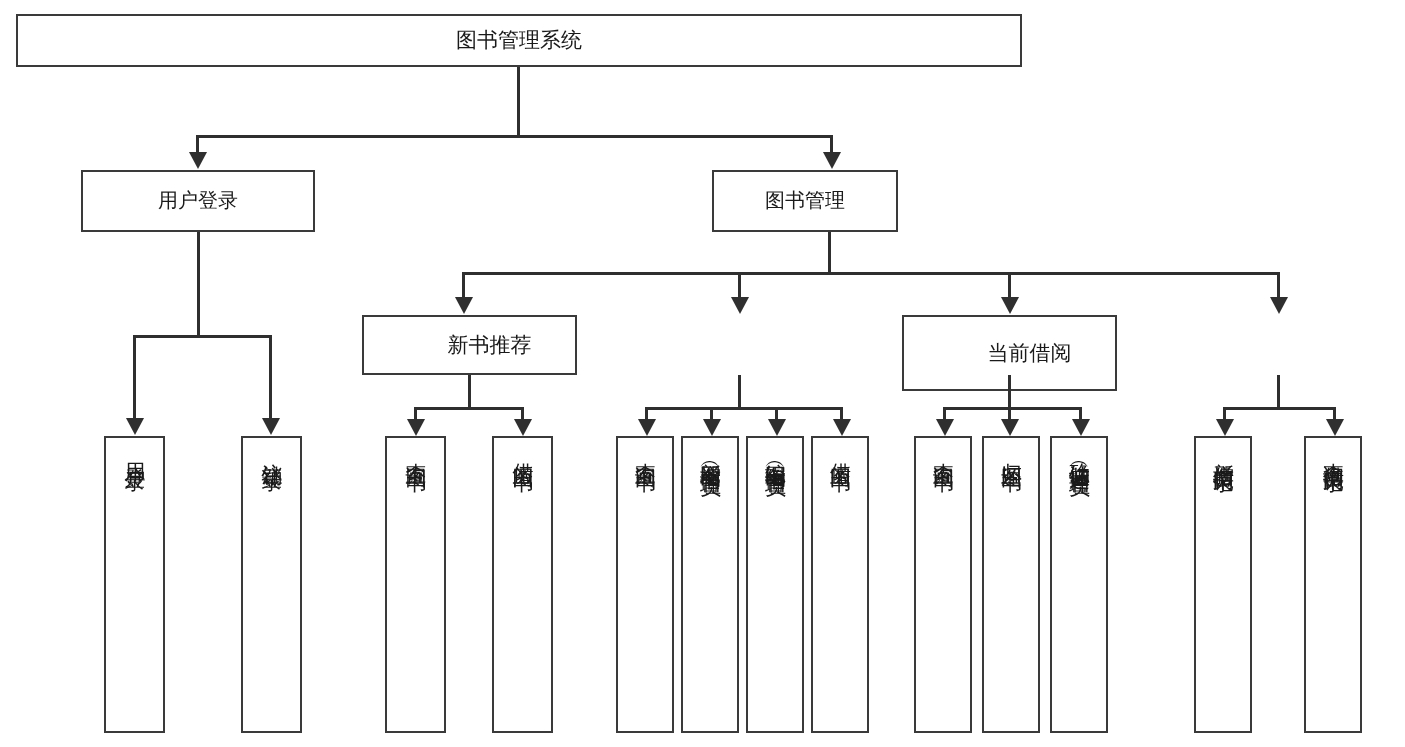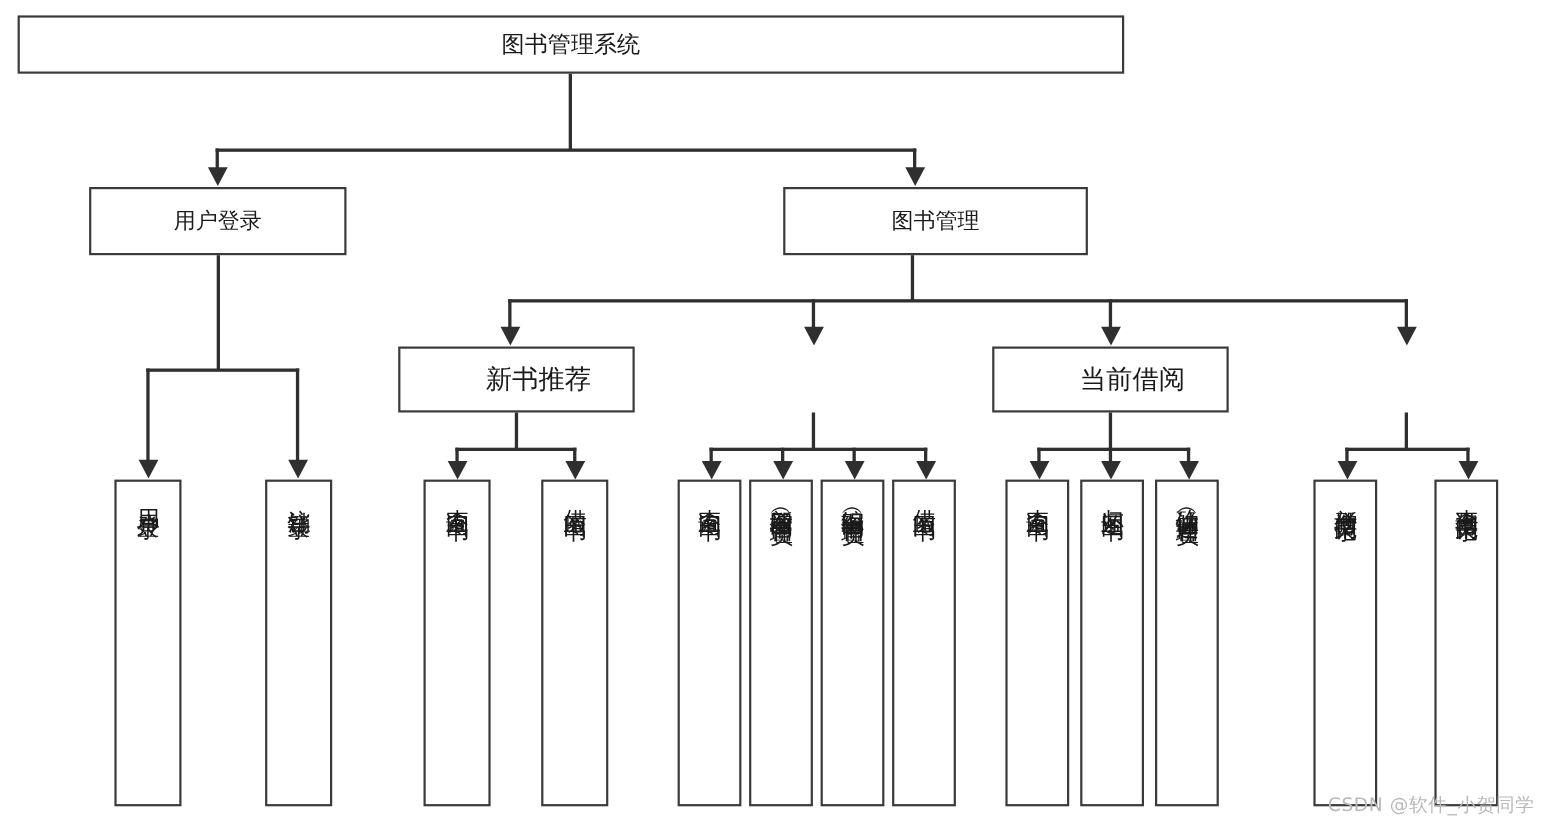--- a/index.html
+++ b/index.html
@@ -104,7 +104,7 @@
   <div class="node branch" style="left:81px; top:170px; width:234px; height:62px;">
     <span>用户登录</span>
   </div>
-  <div class="node branch" style="left:712px; top:170px; width:277px; height:62px;">
+  <div class="node branch" style="left:712px; top:170px; width:186px; height:62px;">
     <span>图书管理</span>
   </div>
 

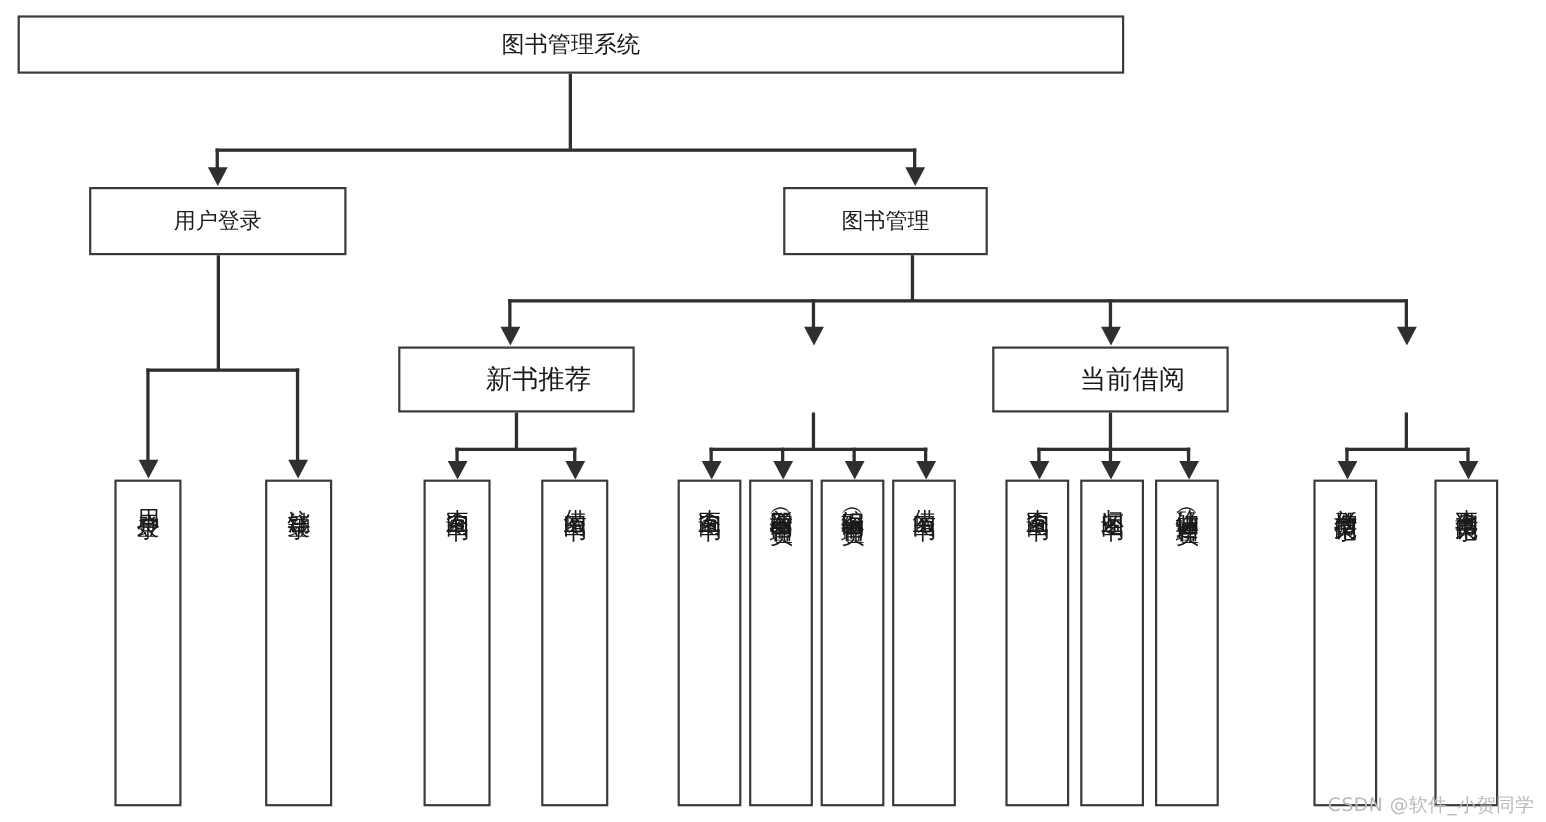--- a/index.html
+++ b/index.html
@@ -38,7 +38,7 @@
     font-size: 20px;
   }
   .node.sub {
-    font-size: 24px;
+    font-size: 21px;
     padding-left: 40px;
   }
   

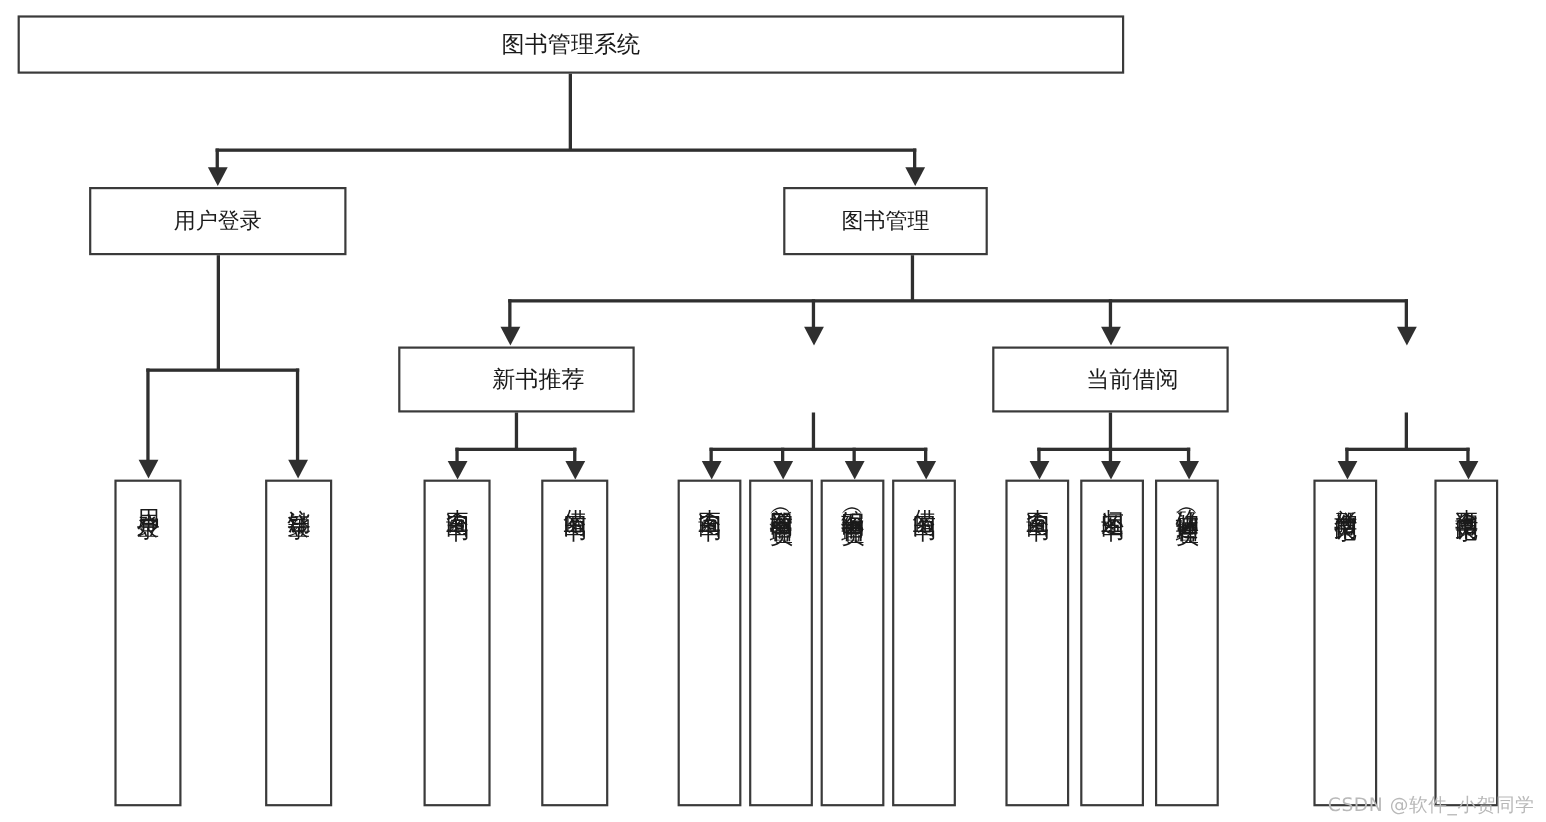--- a/index.html
+++ b/index.html
@@ -137,7 +137,7 @@
   <div class="node sub" style="left:362px; top:315px; width:215px; height:60px;">
     <span>新书推荐</span>
   </div>
-  <div class="node sub" style="left:902px; top:315px; width:215px; height:60px;">
+  <div class="node sub" style="left:902px; top:315px; width:215px; height:76px;">
     <span>当前借阅</span>
   </div>
 

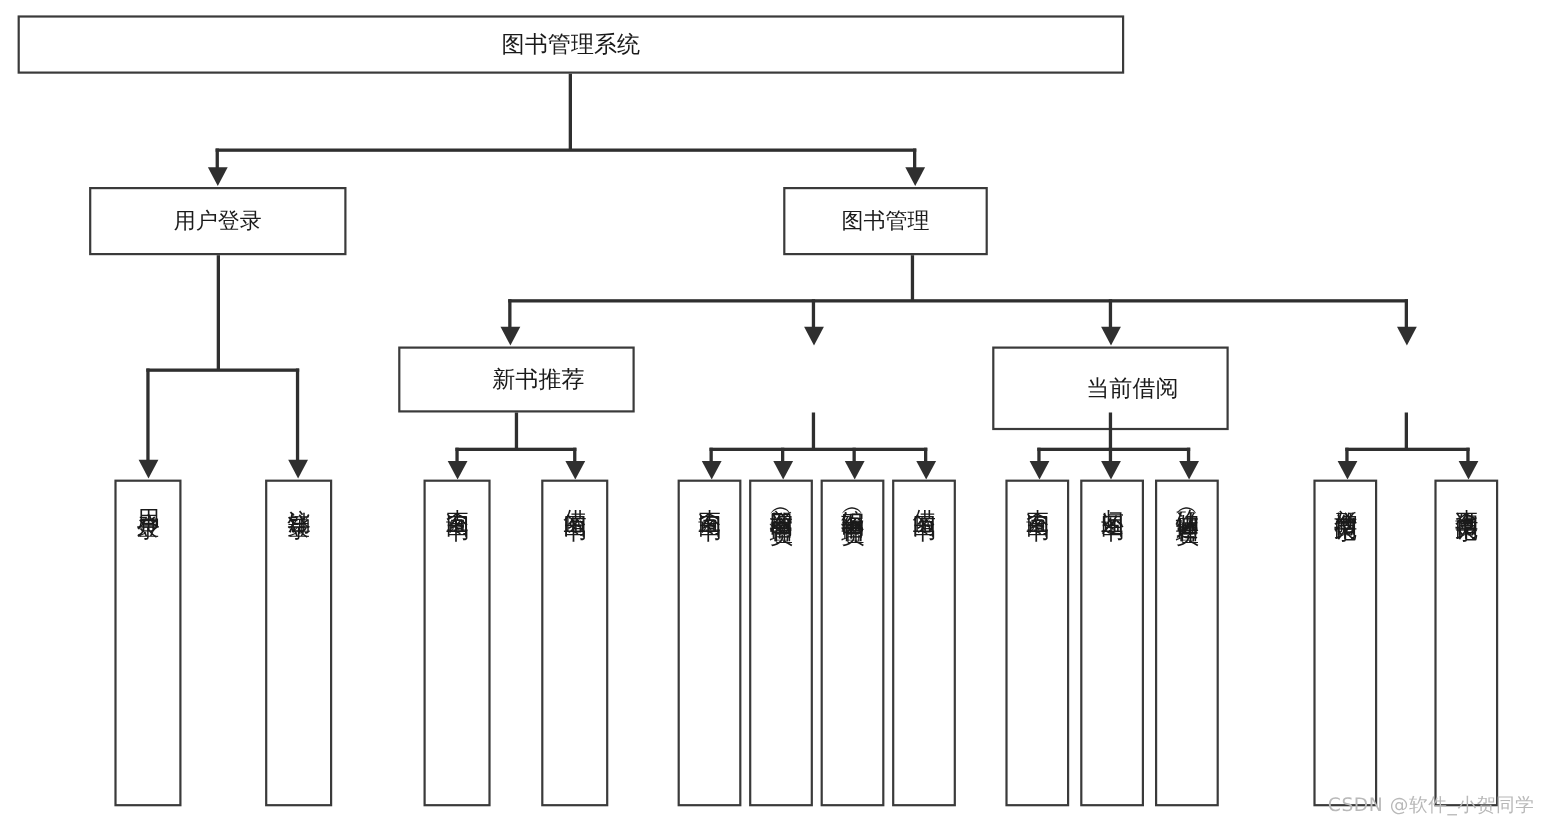--- a/index.html
+++ b/index.html
@@ -212,7 +212,6 @@
     <span class="vtext">查询借阅记录</span>
   </div>
 
-  <div id="watermark">CSDN @软件_小贺同学</div>
 
 </div>
 

